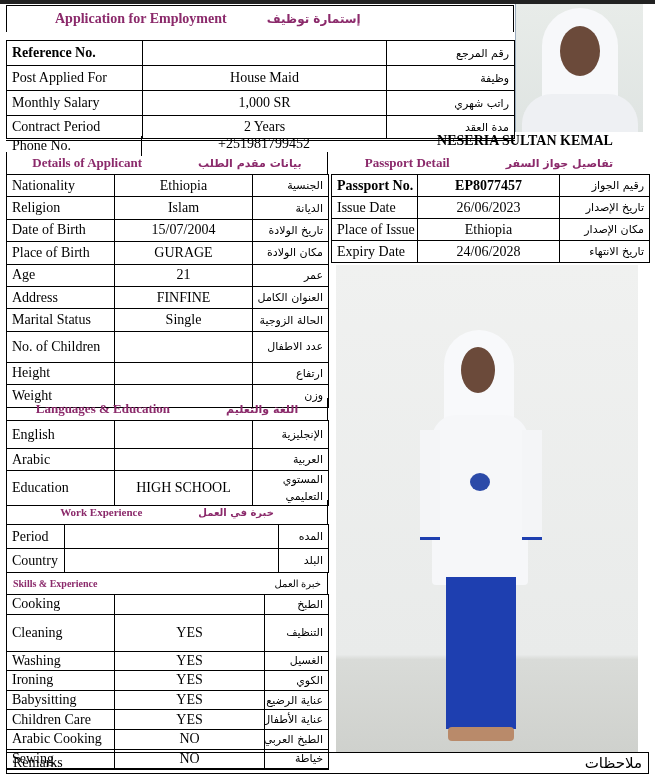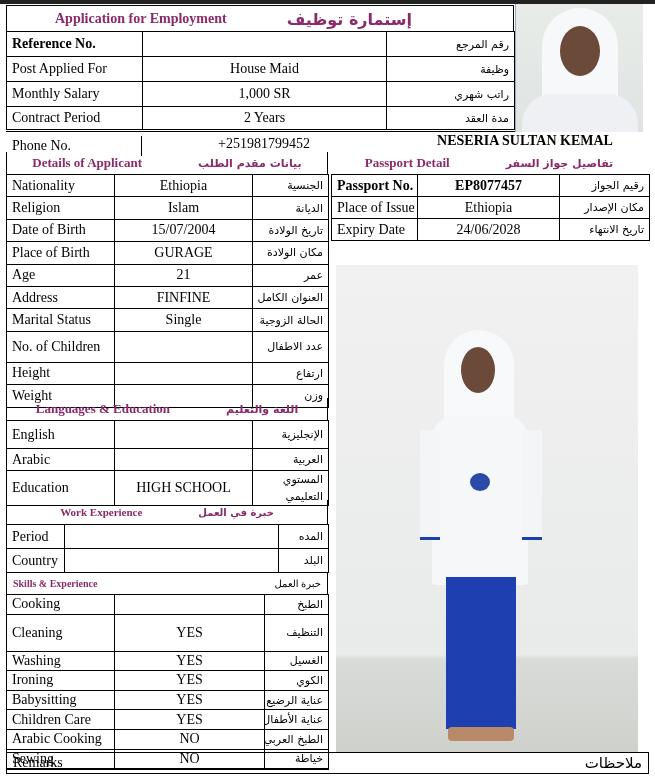--- a/index.html
+++ b/index.html
@@ -30,7 +30,7 @@
 
 <div class="abs" style="left:6px;top:5px;width:508px;height:27px;border:1px solid #000;border-bottom:none;display:flex;align-items:center;padding-left:42px;">
   <span class="heading" style="margin-left:6px;font-size:14px;">Application for Employment</span>
-  <span class="ar heading" style="margin-left:60px;font-size:16px;">إستمارة توظيف</span>
+  <span class="ar heading" style="margin-left:40px;font-size:12px;">إستمارة توظيف</span>
 </div>
 
 <table style="left:6px;top:31px;width:508px;">

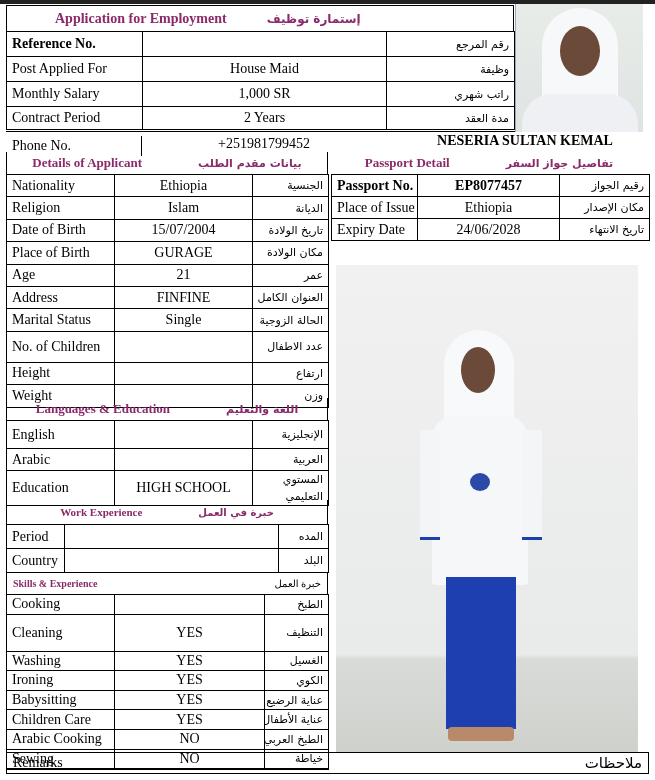--- a/index.html
+++ b/index.html
@@ -33,7 +33,7 @@
   <span class="ar heading" style="margin-left:40px;font-size:12px;">إستمارة توظيف</span>
 </div>
 
-<table style="left:6px;top:31px;width:508px;">
+<table style="left:6px;top:40px;width:508px;">
   <colgroup>
       <col style="width:136px">
       <col style="width:244px">

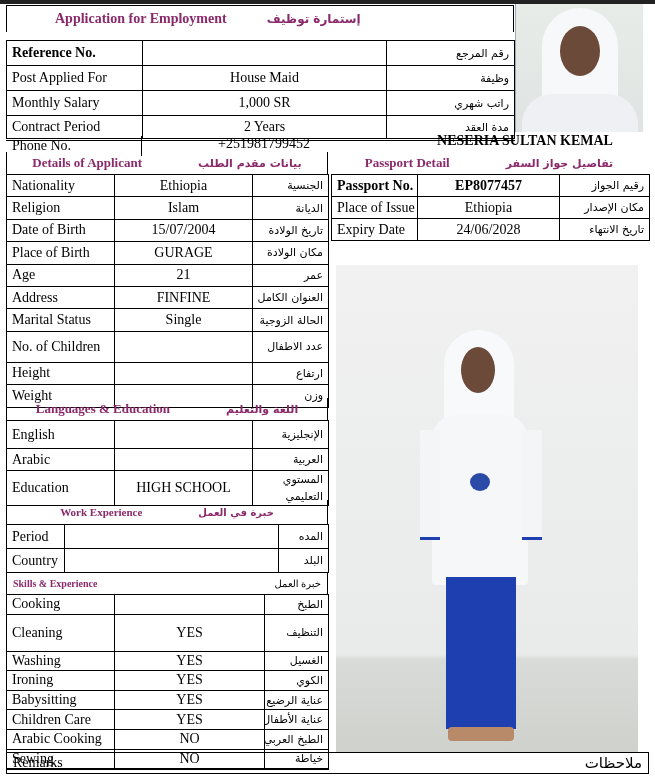--- a/index.html
+++ b/index.html
@@ -263,6 +263,11 @@
         <td class="arl">رقيم الجواز</td>
       </tr>
       <tr style="height: 22px;">
+        <td>Issue Date</td>
+        <td class="val">26/06/2023</td>
+        <td class="arl">تاريخ الإصدار</td>
+      </tr>
+      <tr style="height: 22px;">
         <td>Place of Issue</td>
         <td class="val">Ethiopia</td>
         <td class="arl">مكان الإصدار</td>

